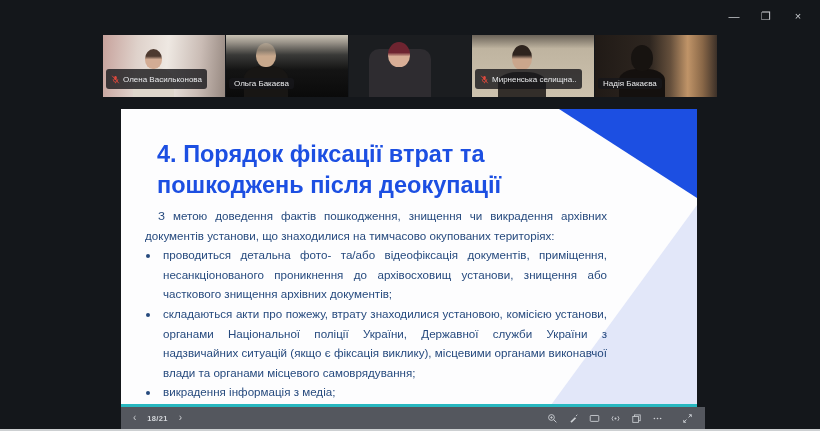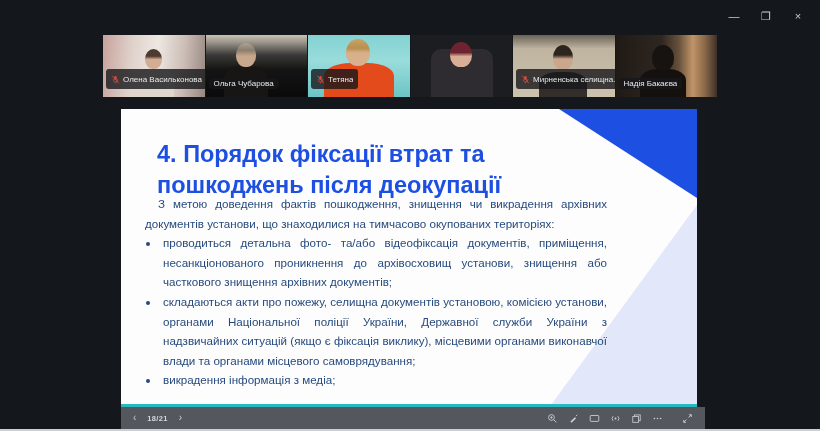--- a/index.html
+++ b/index.html
@@ -105,7 +105,7 @@
       <div class="head"></div>
       <div class="nametag">
 
-        <span class="pname">Ольга Чубарова</span>
+        <span class="pname">Ольга Бакаєва</span>
       </div>
     </div>
 

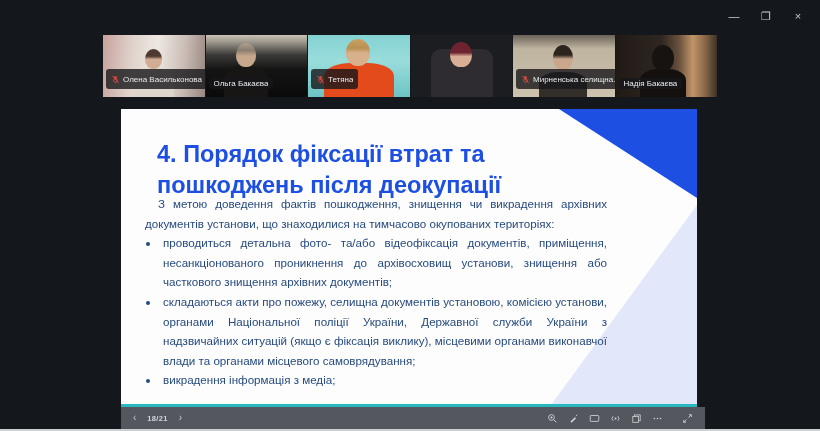--- a/index.html
+++ b/index.html
@@ -109,22 +109,6 @@
       </div>
     </div>
 
-    <div class="tile t3">
-      <div class="vid"></div>
-      <div class="torso"></div>
-      <div class="head"></div>
-      <div class="nametag">
-        <span class="micsvg mic-wrap">
-          <svg width="9" height="9" viewBox="0 0 12 12">
-            <rect x="4.4" y="1.4" width="3.2" height="5.4" rx="1.6" fill="#e0483c"></rect>
-            <path d="M3 5.4 v1 a3 3 0 0 0 6 0 v-1" fill="none" stroke="#e0483c" stroke-width="1"></path>
-            <line x1="6" y1="9.2" x2="6" y2="11" stroke="#e0483c" stroke-width="1"></line>
-            <line x1="1.6" y1="1" x2="10.4" y2="11" stroke="#e0483c" stroke-width="1.2"></line>
-          </svg>
-        </span>
-        <span class="pname">Тетяна</span>
-      </div>
-    </div>
 
     <div class="tile t4">
       <div class="vid"></div>

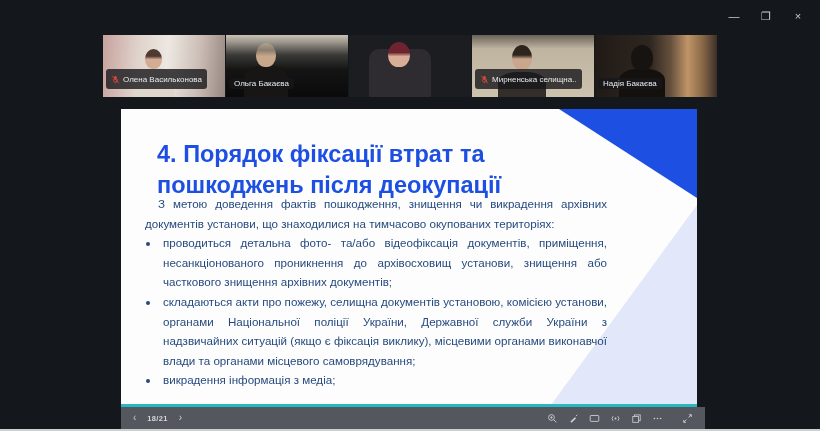--- a/index.html
+++ b/index.html
@@ -53,7 +53,7 @@
   .deco{position:absolute;inset:0;}
   .slide-title{position:absolute;left:24px;top:18px;width:430px;margin:12px;
        font-size:23.5px;line-height:31px;font-weight:700;color:#1c4fe2;}
-  .slide-body{position:absolute;left:24px;top:85px;width:462px;
+  .slide-body{position:absolute;left:24px;top:97px;width:462px;
        font-size:11.6px;line-height:19.6px;color:#264a7e;text-align:justify;}
   .slide-body p{margin:0;text-indent:13px;}
   .slide-body ul{margin:0;padding-left:15px;list-style:disc outside;}

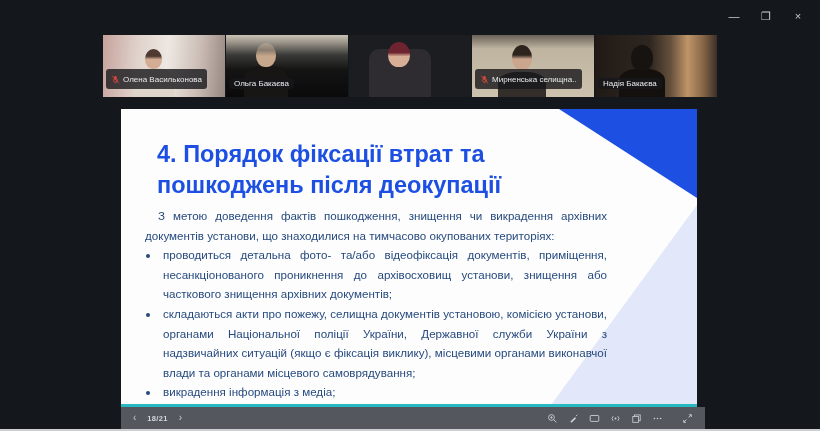--- a/index.html
+++ b/index.html
@@ -154,7 +154,7 @@
       <p>З метою доведення фактів пошкодження, знищення чи викрадення архівних документів установи, що знаходилися на тимчасово окупованих територіях:</p>
       <ul id="bullets">
           <li>проводиться детальна фото- та/або відеофіксація документів, приміщення, несанкціонованого проникнення до архівосховищ установи, знищення або часткового знищення архівних документів;</li>
-          <li>складаються акти про пожежу, селищна документів установою, комісією установи, органами Національної поліції України, Державної служби України з надзвичайних ситуацій (якщо є фіксація виклику), місцевими органами виконавчої влади та органами місцевого самоврядування;</li>
+          <li>складаються акти про пожежу, втрату знаходилися установою, комісією установи, органами Національної поліції України, Державної служби України з надзвичайних ситуацій (якщо є фіксація виклику), місцевими органами виконавчої влади та органами місцевого самоврядування;</li>
           <li>викрадення інформація з медіа;</li>
         </ul>
     </div>

